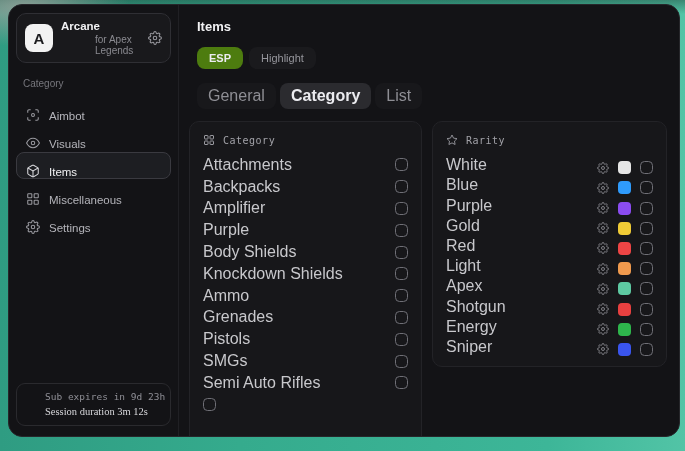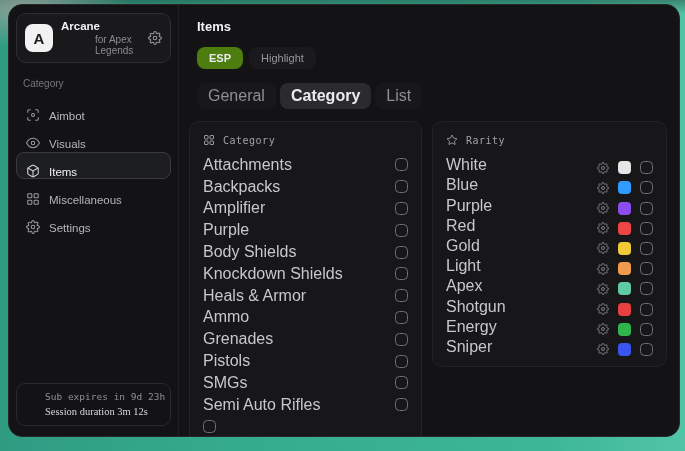--- a/index.html
+++ b/index.html
@@ -291,6 +291,18 @@
     </span>
   </div>
               <div class="row rar-row">
+    <span class="row-label">Gold</span>
+    <span class="rar-right">
+      <span class="gear-sm">
+        <svg width="12" height="12" viewBox="0 0 24 24" fill="none" stroke="currentColor" stroke-width="1.8">
+                      <use href="#i-gear"></use>
+                    </svg>
+      </span>
+      <span class="swatch" style="background: rgb(240, 203, 54);"></span>
+      <span class="checkbox"></span>
+    </span>
+  </div>
+              <div class="row rar-row">
     <span class="row-label">Red</span>
     <span class="rar-right">
       <span class="gear-sm">
@@ -299,18 +311,6 @@
                     </svg>
       </span>
       <span class="swatch" style="background: rgb(238, 69, 69);"></span>
-      <span class="checkbox"></span>
-    </span>
-  </div>
-              <div class="row rar-row">
-    <span class="row-label">Gold</span>
-    <span class="rar-right">
-      <span class="gear-sm">
-        <svg width="12" height="12" viewBox="0 0 24 24" fill="none" stroke="currentColor" stroke-width="1.8">
-                      <use href="#i-gear"></use>
-                    </svg>
-      </span>
-      <span class="swatch" style="background: rgb(240, 203, 54);"></span>
       <span class="checkbox"></span>
     </span>
   </div>

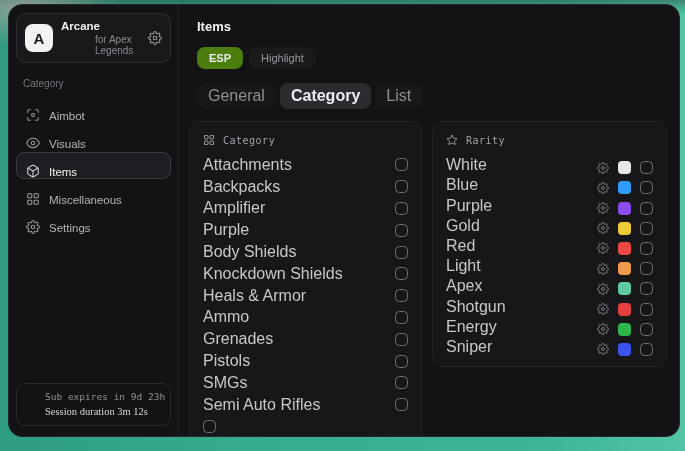--- a/index.html
+++ b/index.html
@@ -214,10 +214,6 @@
     <span class="checkbox"></span>
   </div>
               <div class="row">
-    <span class="row-label">Heals &amp; Armor</span>
-    <span class="checkbox"></span>
-  </div>
-              <div class="row">
     <span class="row-label">Ammo</span>
     <span class="checkbox"></span>
   </div>

